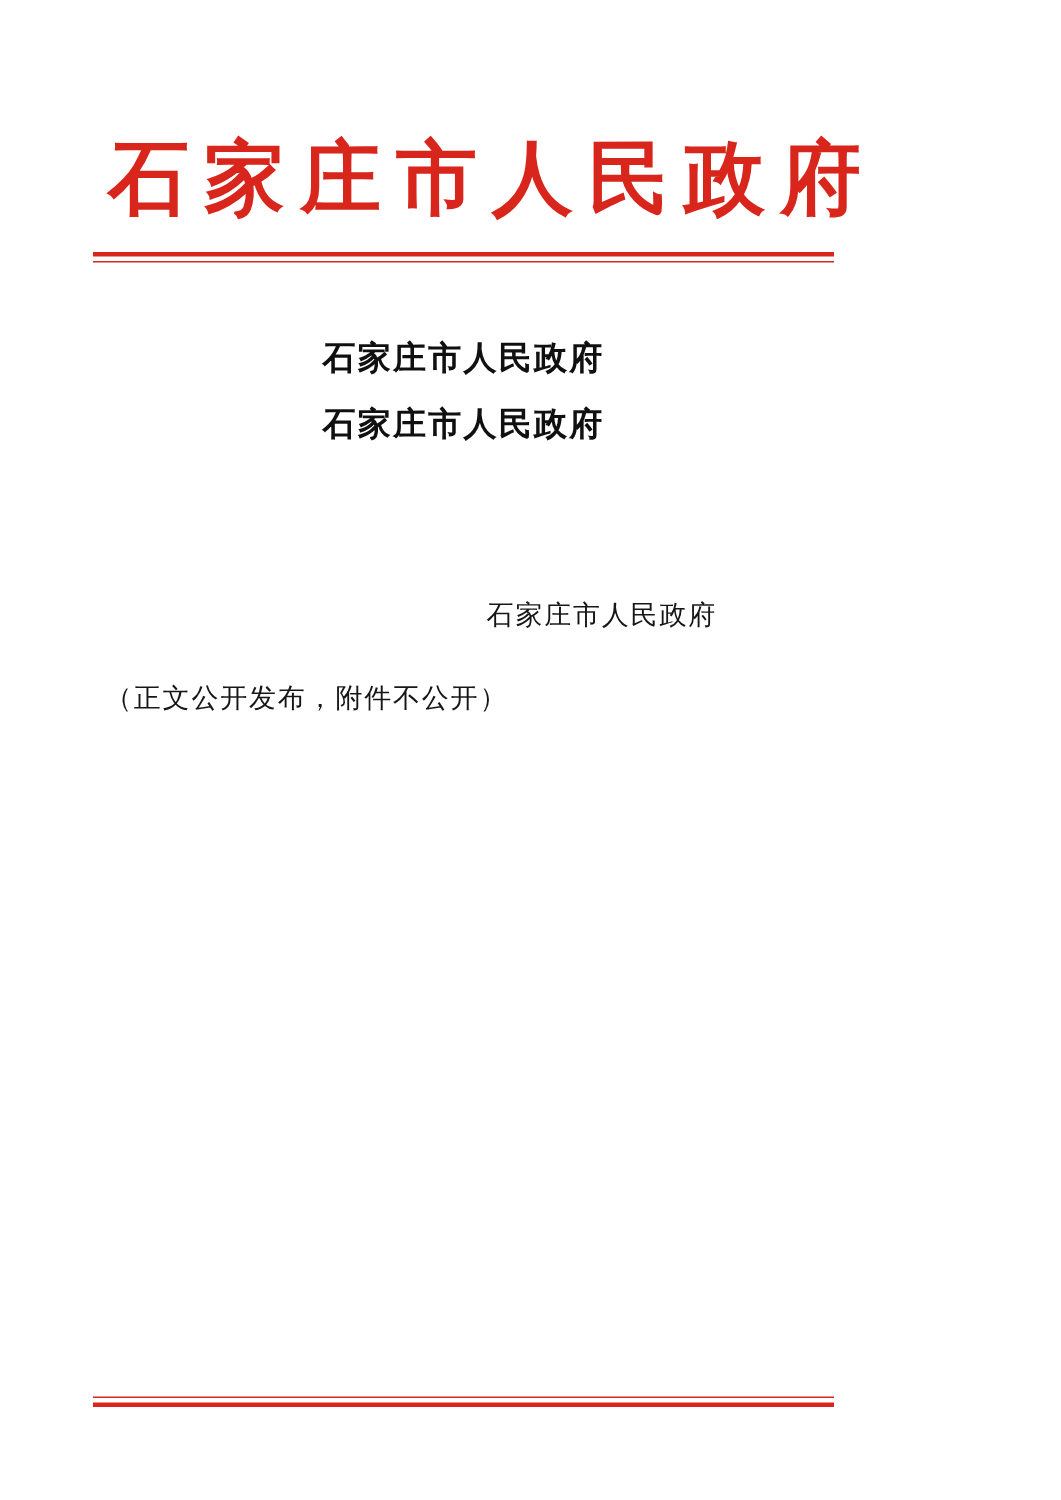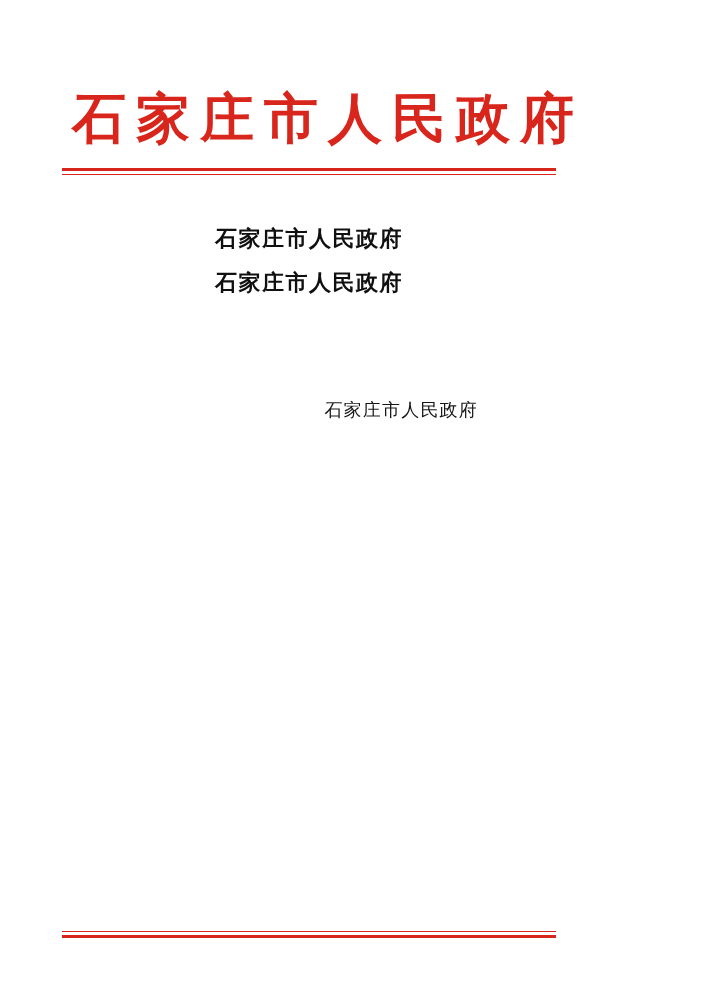--- a/index.html
+++ b/index.html
@@ -159,6 +159,9 @@
     <div class="sign-line">石家庄市人民政府</div>
   </div>
 
+  <div class="note-row">
+    <div class="note">（正文公开发布，附件不公开）</div>
+  </div>
 
   <div class="rule-double-bottom">
     <div class="rule-thin"></div>

